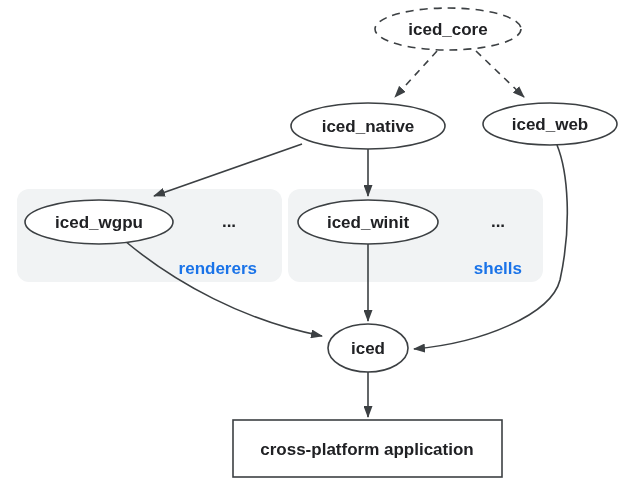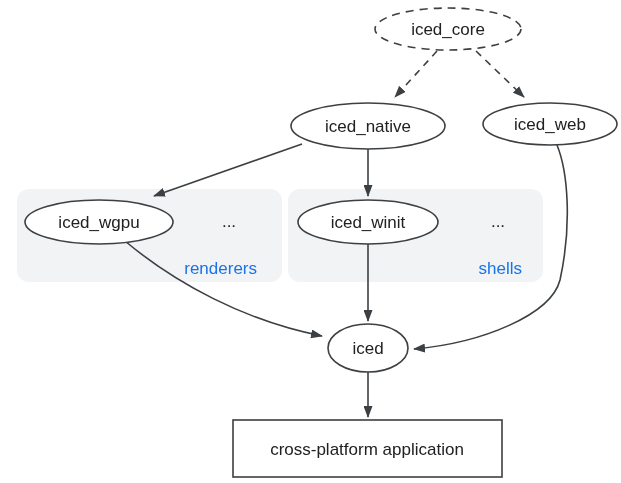--- a/index.html
+++ b/index.html
@@ -13,6 +13,7 @@
   .diagram-wrap{
     width:621px;height:483px;position:relative;background:var(--c-background);
     font-family:"Liberation Sans", sans-serif;
+    font-weight:bold;
   }
   svg{display:block;}
   .group-box{fill:var(--c-group-fill);stroke:none;}

